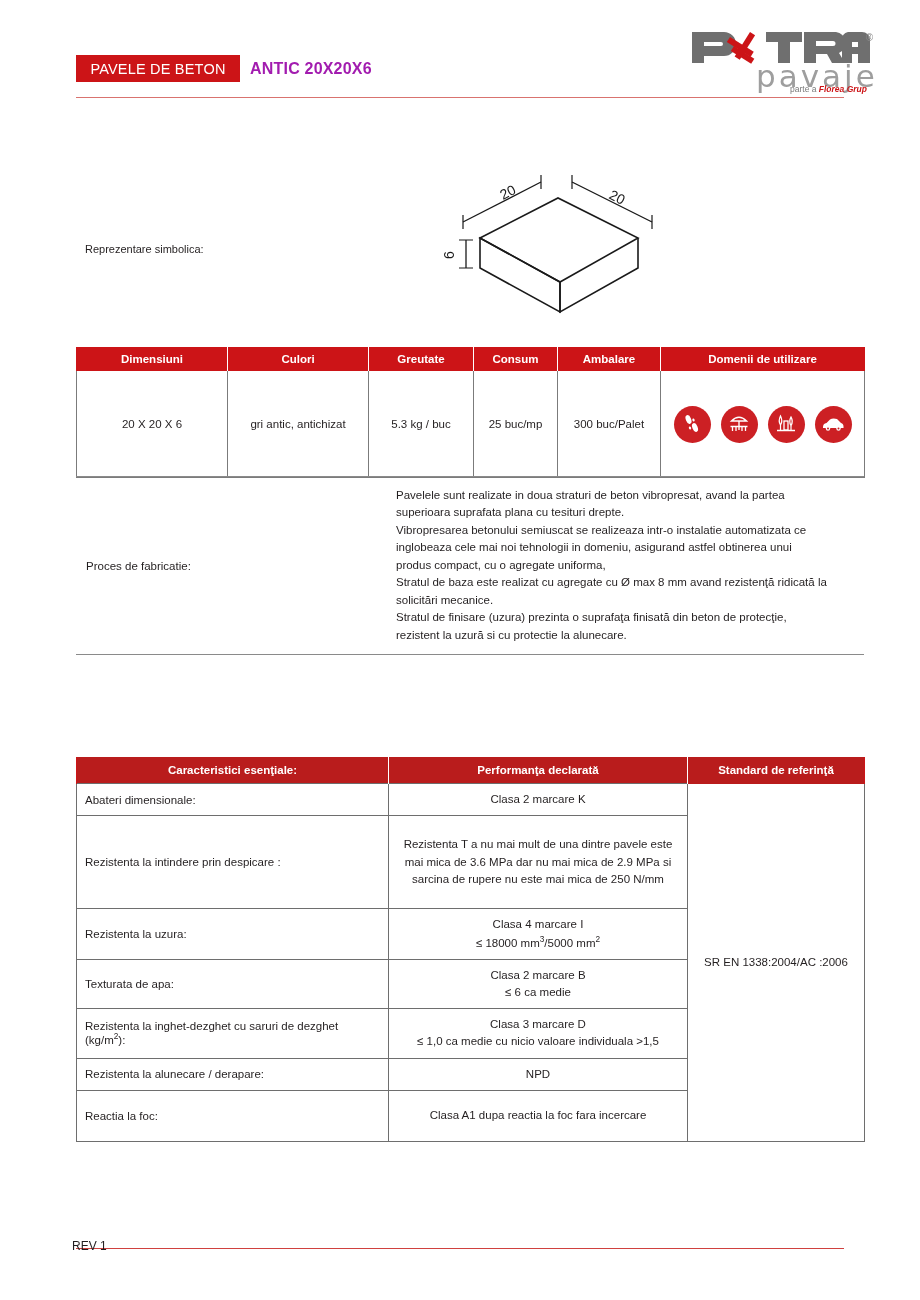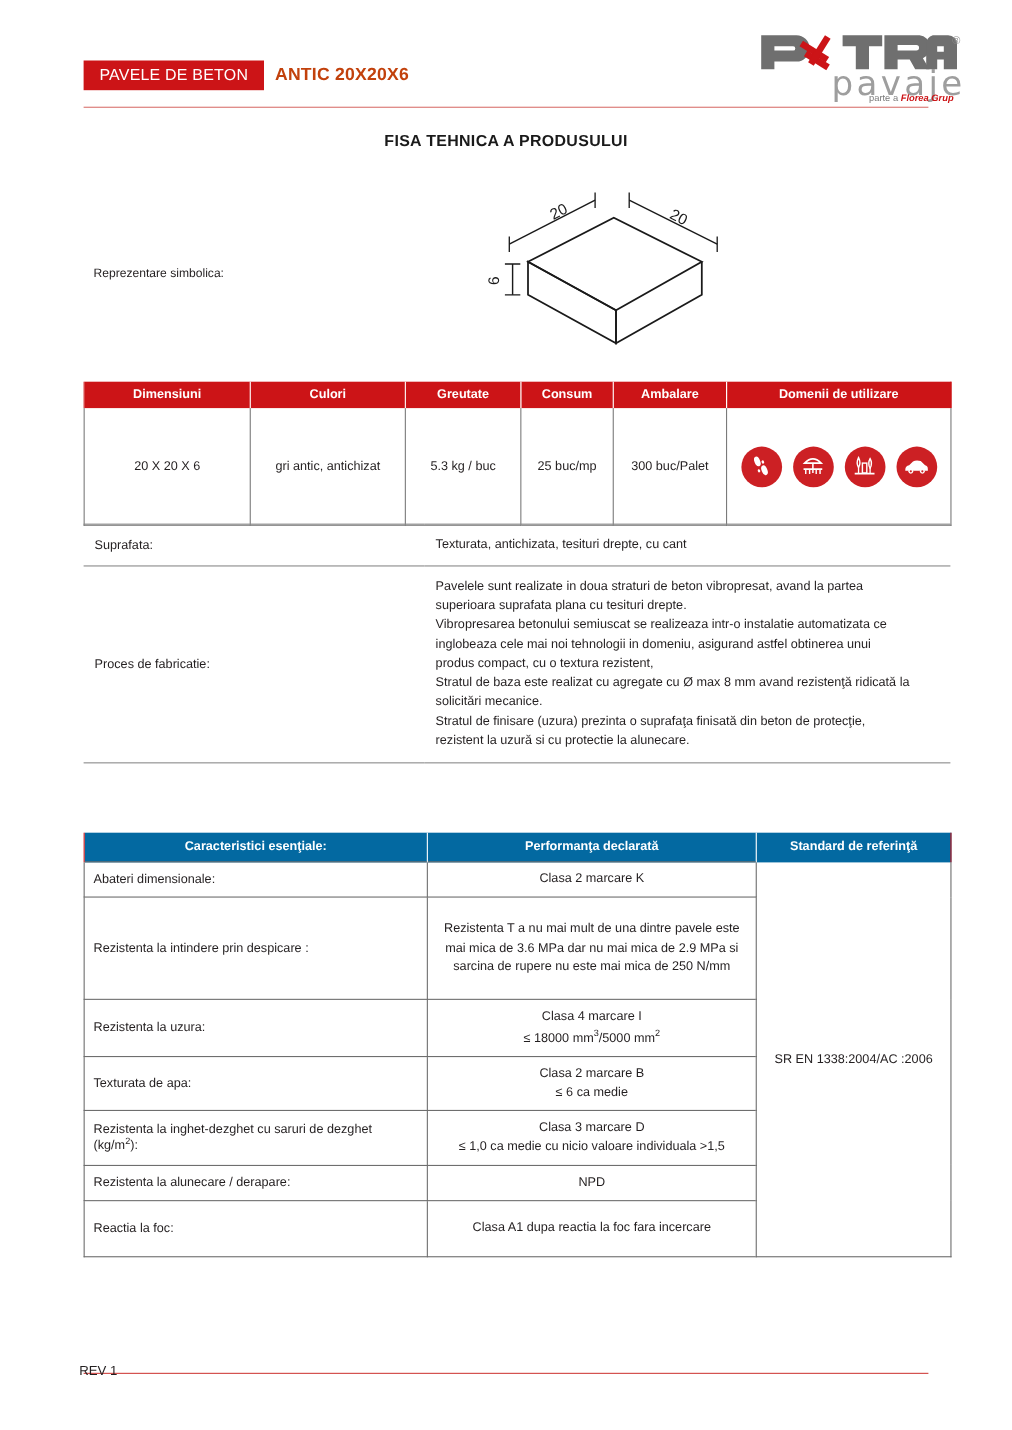--- a/index.html
+++ b/index.html
@@ -50,7 +50,7 @@
     align-items: center;
     font-size: 16px;
     font-weight: bold;
-    color: #c2410c;
+    color: #a21caf;
     letter-spacing: .2px;
   }
   .header-rule {

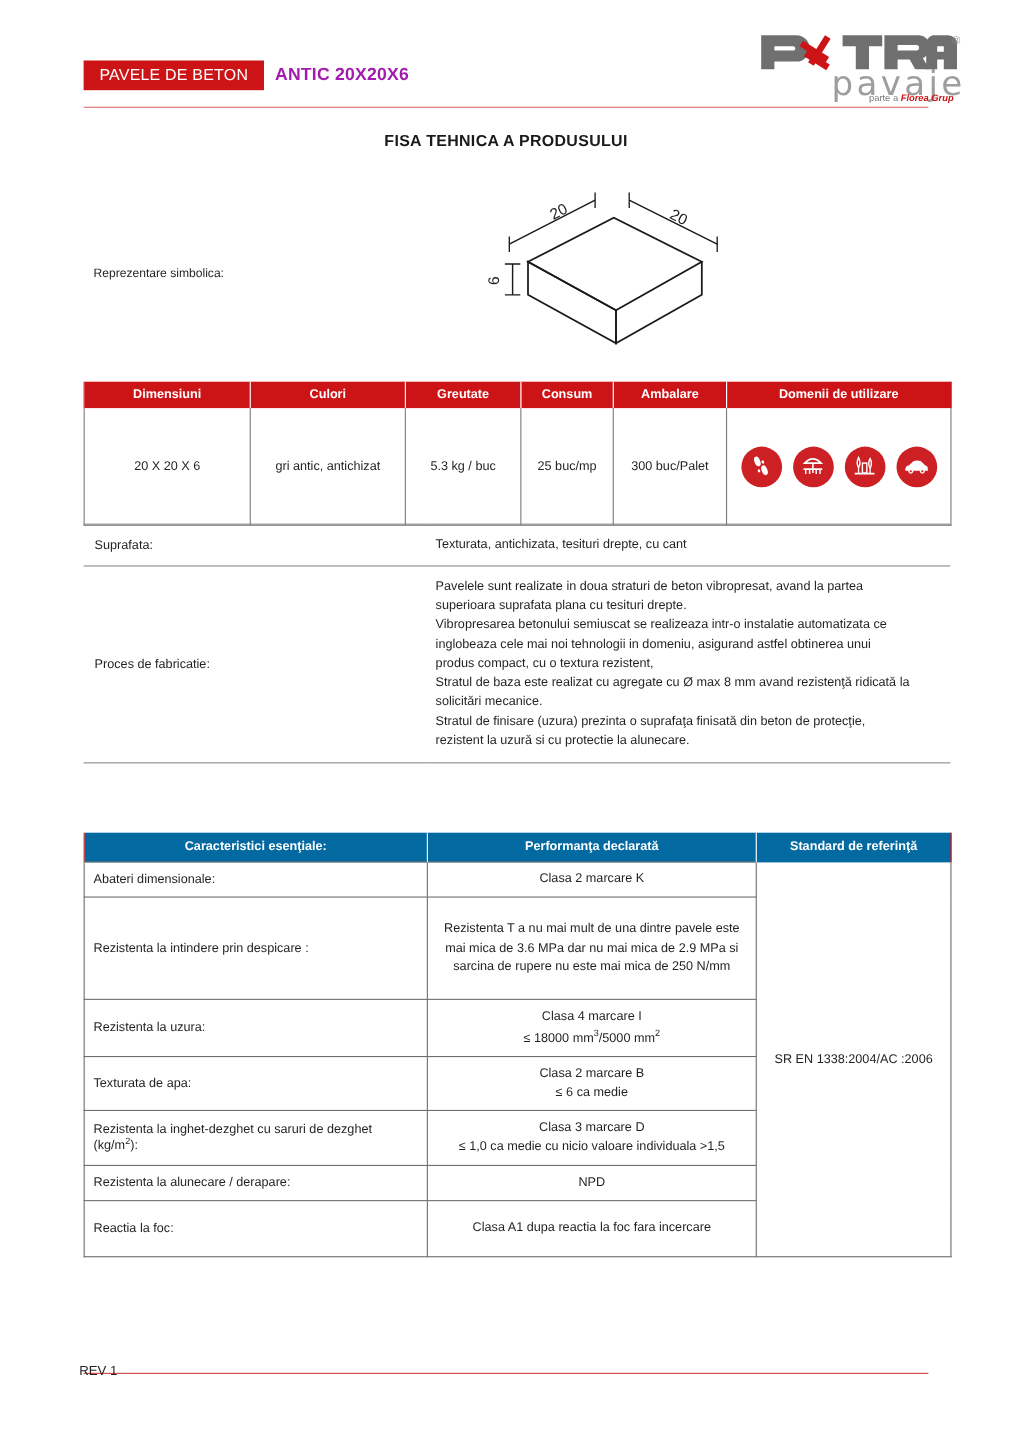--- a/index.html
+++ b/index.html
@@ -265,7 +265,6 @@
     </div>
   </div>
 
-  <div class="doc-title">FISA TEHNICA A PRODUSULUI</div>
 
   <div class="repr-label">Reprezentare simbolica:</div>
   <div class="repr-figure">

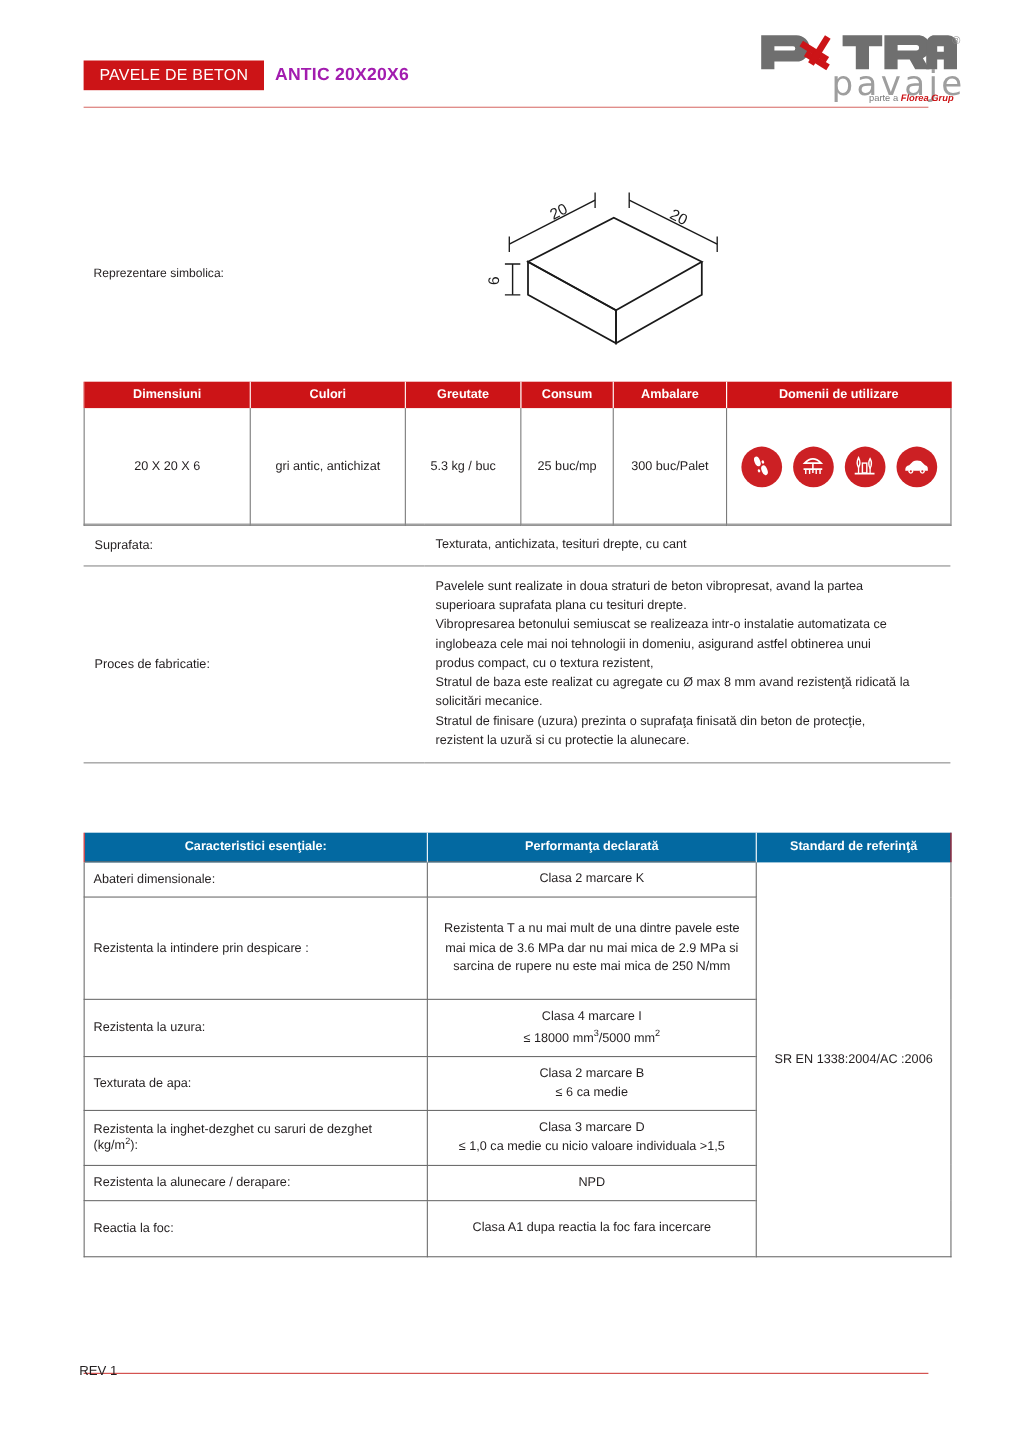--- a/index.html
+++ b/index.html
@@ -366,12 +366,6 @@
   <table class="desc-table">
     <tbody>
       <tr>
-        <td class="desc-label">Suprafata:</td>
-        <td class="desc-value">
-          <p>Texturata, antichizata, tesituri drepte, cu cant</p>
-        </td>
-      </tr>
-      <tr>
         <td class="desc-label">Proces de fabricatie:</td>
         <td class="desc-value">
           <p>Pavelele sunt realizate in doua straturi de beton vibropresat, avand la partea</p>

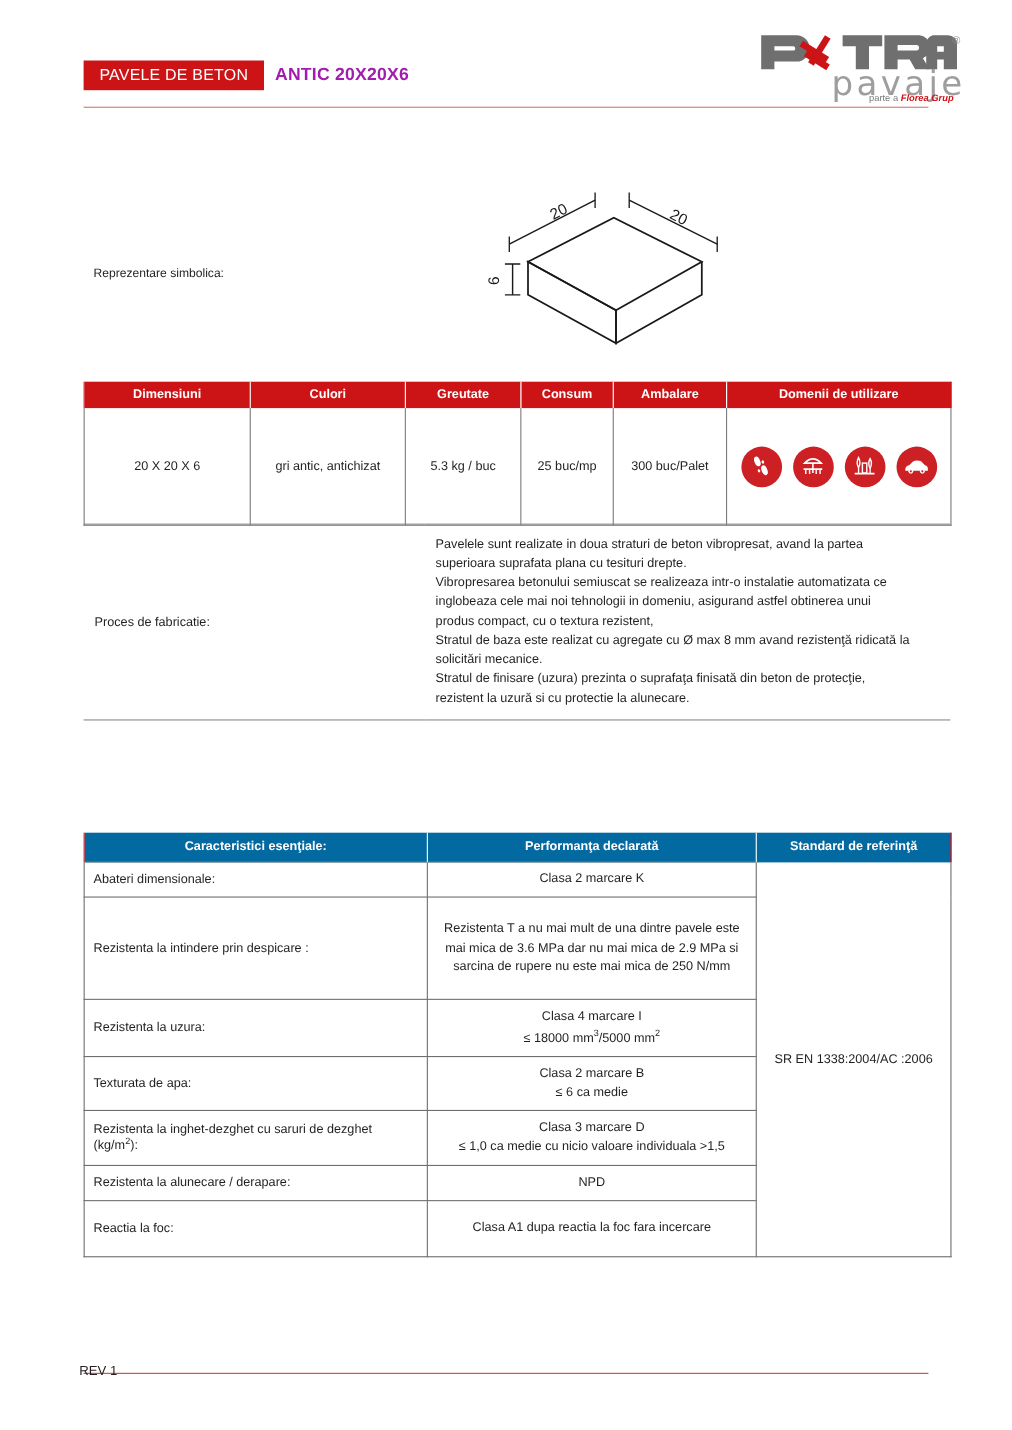--- a/index.html
+++ b/index.html
@@ -372,7 +372,7 @@
           <p>superioara suprafata plana cu tesituri drepte.</p>
           <p>Vibropresarea betonului semiuscat se realizeaza intr-o instalatie automatizata ce</p>
           <p>inglobeaza cele mai noi tehnologii in domeniu, asigurand astfel obtinerea unui</p>
-          <p>produs compact, cu o textura rezistent,</p>
+          <p>produs compact, cu o agregate uniforma,</p>
           <p>Stratul de baza este realizat cu agregate cu Ø max 8 mm avand rezistenţă ridicată la</p>
           <p>solicitări mecanice.</p>
           <p>Stratul de finisare (uzura) prezinta o suprafaţa finisată din beton de protecţie,</p>

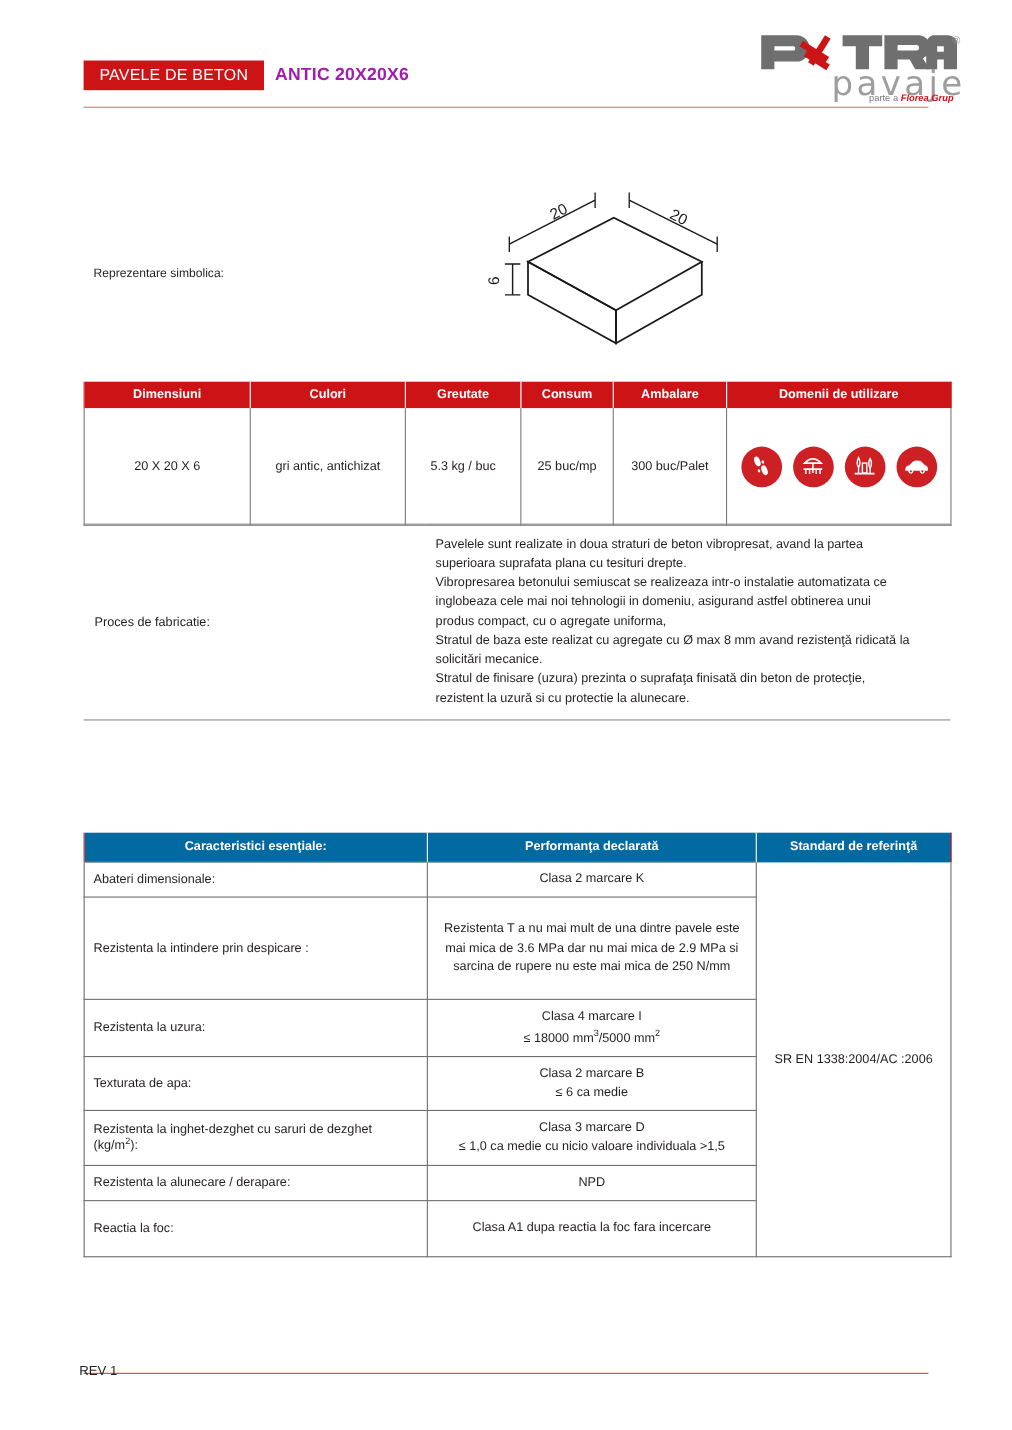--- a/index.html
+++ b/index.html
@@ -190,7 +190,7 @@
     table-layout: fixed;
   }
   .char-table th {
-    background: #0369a1;
+    background: #b91c1c;
     color: #ffffff;
     font-size: 11.5px;
     font-weight: bold;

